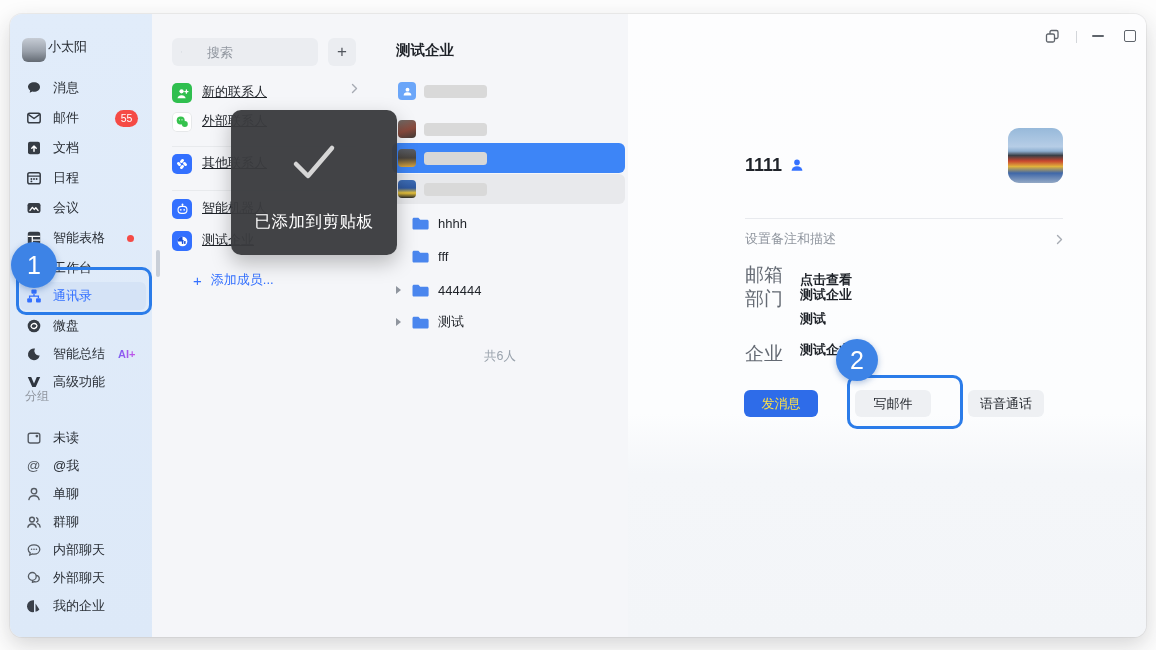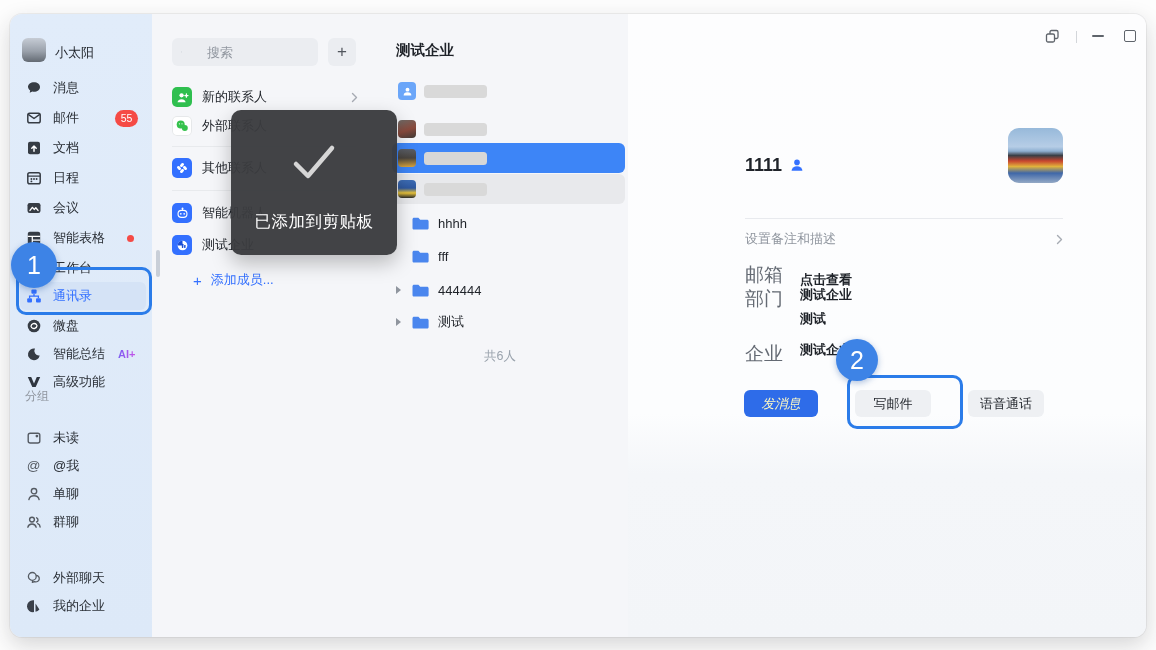--- a/index.html
+++ b/index.html
@@ -22,7 +22,7 @@
   .rightp{position:absolute;left:618px;top:0;width:518px;height:100%;
     background:linear-gradient(180deg,#fdfdfe 0px,#fcfdfe 400px,#f4f6f9 460px,#f3f5f8 100%);}
   
-  .user{position:absolute;left:12px;top:24px;height:24px;display:flex;align-items:flex-end;gap:9px;}
+  .user{position:absolute;left:12px;top:24px;height:24px;display:flex;align-items:flex-start;gap:2px;}
   .uavatar{width:24px;height:24px;border-radius:6px;
     background:linear-gradient(180deg,#c6ccd5 0%,#9aa1ab 55%,#636a73 100%);}
   .uname{font-size:13px;color:#1f2329;}

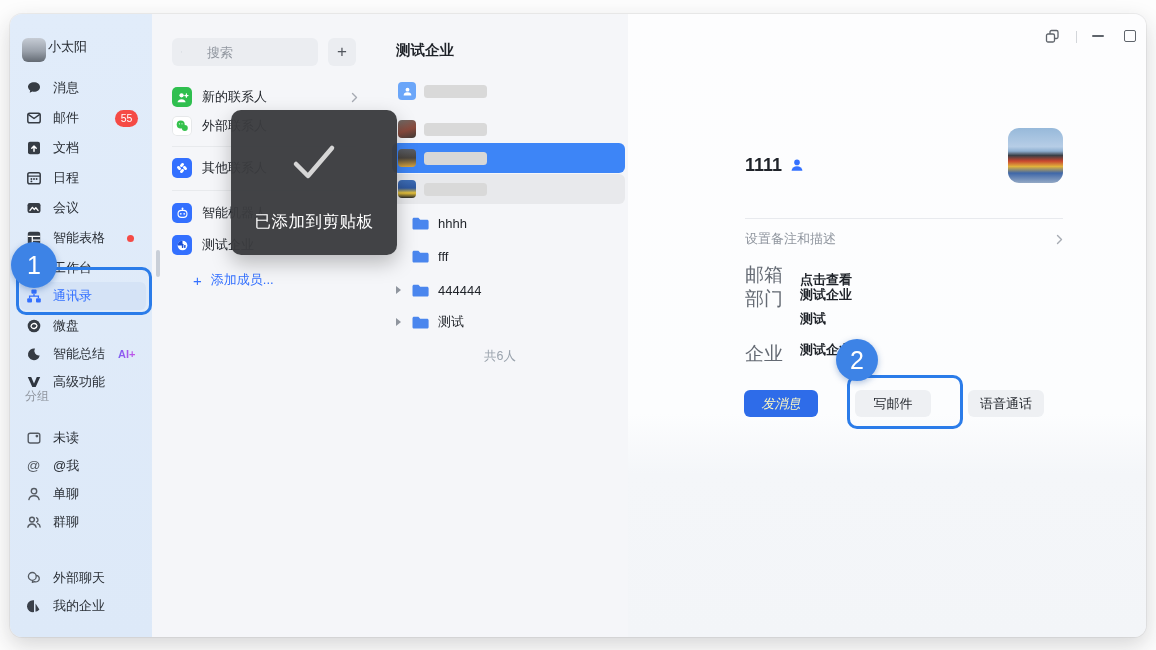--- a/index.html
+++ b/index.html
@@ -51,8 +51,8 @@
   .searchbox input::placeholder{color:#8f959e;}
   .addbtn{position:absolute;left:176px;top:24px;width:28px;height:28px;border-radius:6px;background:#ebedf1;
     color:#51565d;font-size:17px;display:flex;align-items:center;justify-content:center;}
-  .crow{position:absolute;left:0;width:220px;height:28px;display:flex;align-items:center;gap:10px;
-    padding-left:20px;box-sizing:border-box;font-size:13px;color:#1f2329;}
+  .crow{position:absolute;left:0;width:220px;height:28px;display:flex;align-items:flex-start;gap:10px;
+    padding-left:20px;box-sizing:border-box;font-size:13px;color:#1f2329;text-decoration:underline;}
   .cicon{width:20px;height:20px;border-radius:5px;flex:0 0 20px;display:flex;align-items:center;justify-content:center;}
   .chev{margin-left:auto;margin-right:14px;}
   .c2div{position:absolute;left:20px;right:16px;height:1px;background:#e8eaed;}

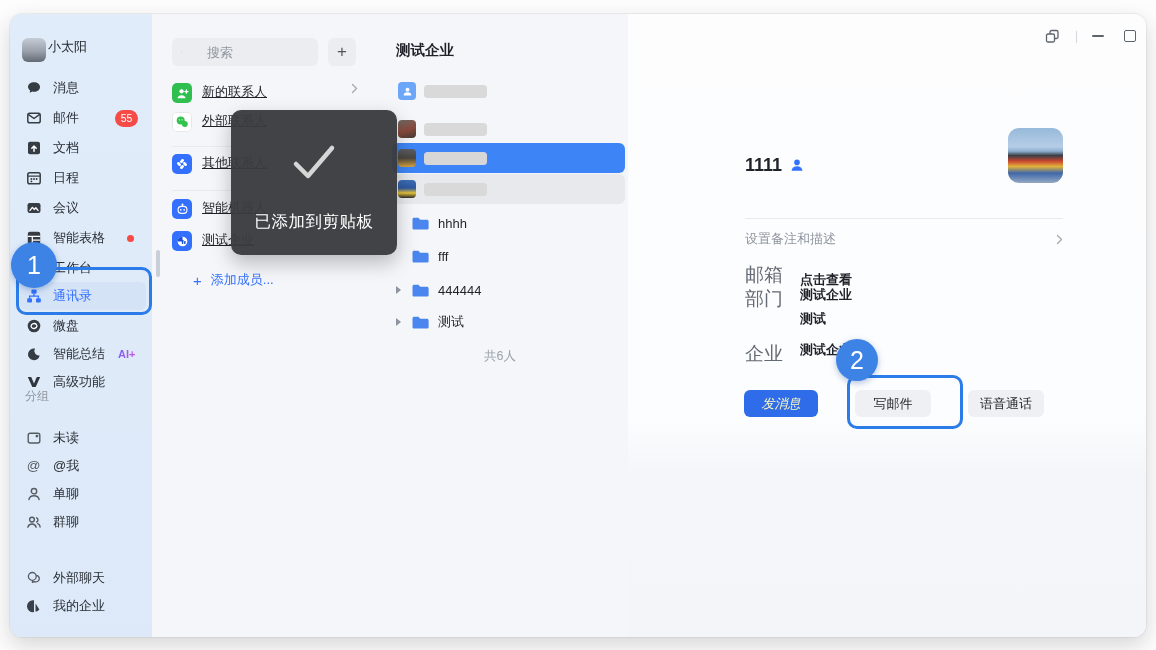--- a/index.html
+++ b/index.html
@@ -92,7 +92,7 @@
   .frvalue{position:absolute;left:172px;font-size:13px;font-weight:600;color:#1f2329;}
   .btn{position:absolute;top:376px;height:27px;border-radius:6px;display:flex;align-items:center;
     justify-content:center;font-size:13px;}
-  .btn.primary{background:#2e6ce9;color:#fef9c3;font-style:italic;}
+  .btn.primary{background:#2e6ce9;color:#fde047;}
   .btn.plain{background:#eef0f3;color:#1f2329;}
   
   .toast{position:absolute;left:221px;top:96px;width:166px;height:145px;border-radius:10px;

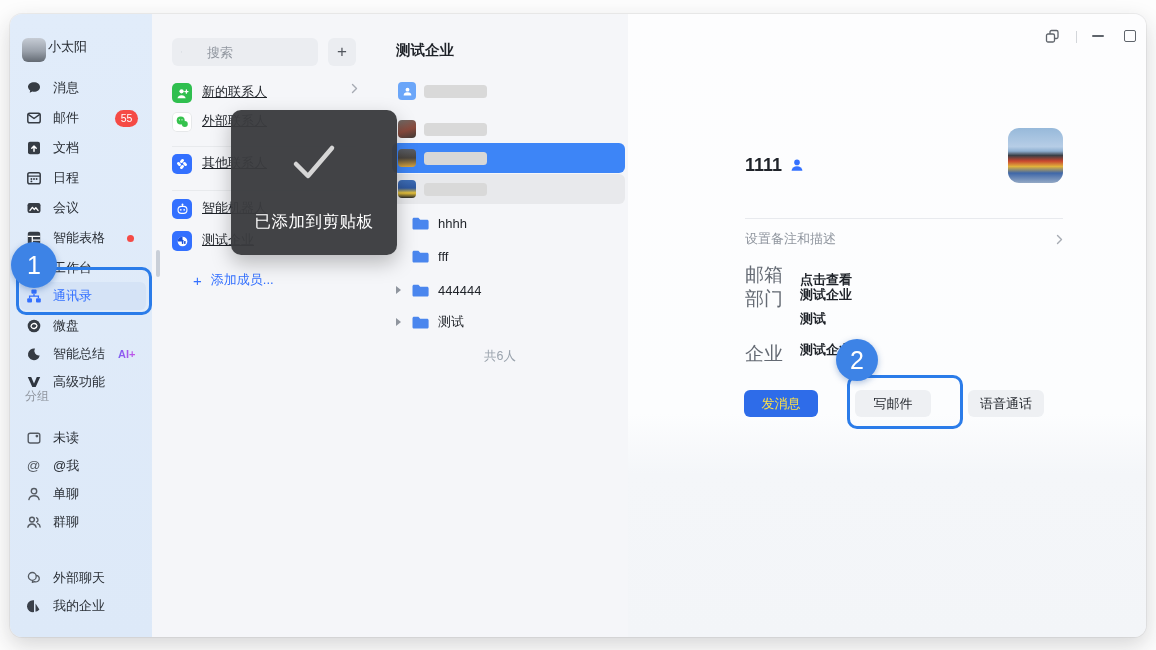--- a/index.html
+++ b/index.html
@@ -256,6 +256,17 @@
         </span>
       <span>群聊</span>
     </div>
+    <div class="srow" style="top:522px">
+      <span class="sic">
+          <svg width="16" height="16" viewBox="0 0 16 16">
+            <path d="M8 2.8c-3.2 0-5.8 1.9-5.8 4.4 0 1.4.8 2.7 2 3.5l-.4 2.3 2.6-1.1c.5.1 1 .2 1.6.2 3.2 0 5.8-2 5.8-4.9S11.2 2.8 8 2.8z" fill="none" stroke="#555b63" stroke-width="1.3"></path>
+            <circle cx="5.6" cy="7.3" r=".8" fill="#555b63"></circle>
+            <circle cx="8" cy="7.3" r=".8" fill="#555b63"></circle>
+            <circle cx="10.4" cy="7.3" r=".8" fill="#555b63"></circle>
+          </svg>
+        </span>
+      <span>内部聊天</span>
+    </div>
     <div class="srow" style="top:550px">
       <span class="sic">
           <svg width="16" height="16" viewBox="0 0 16 16">

